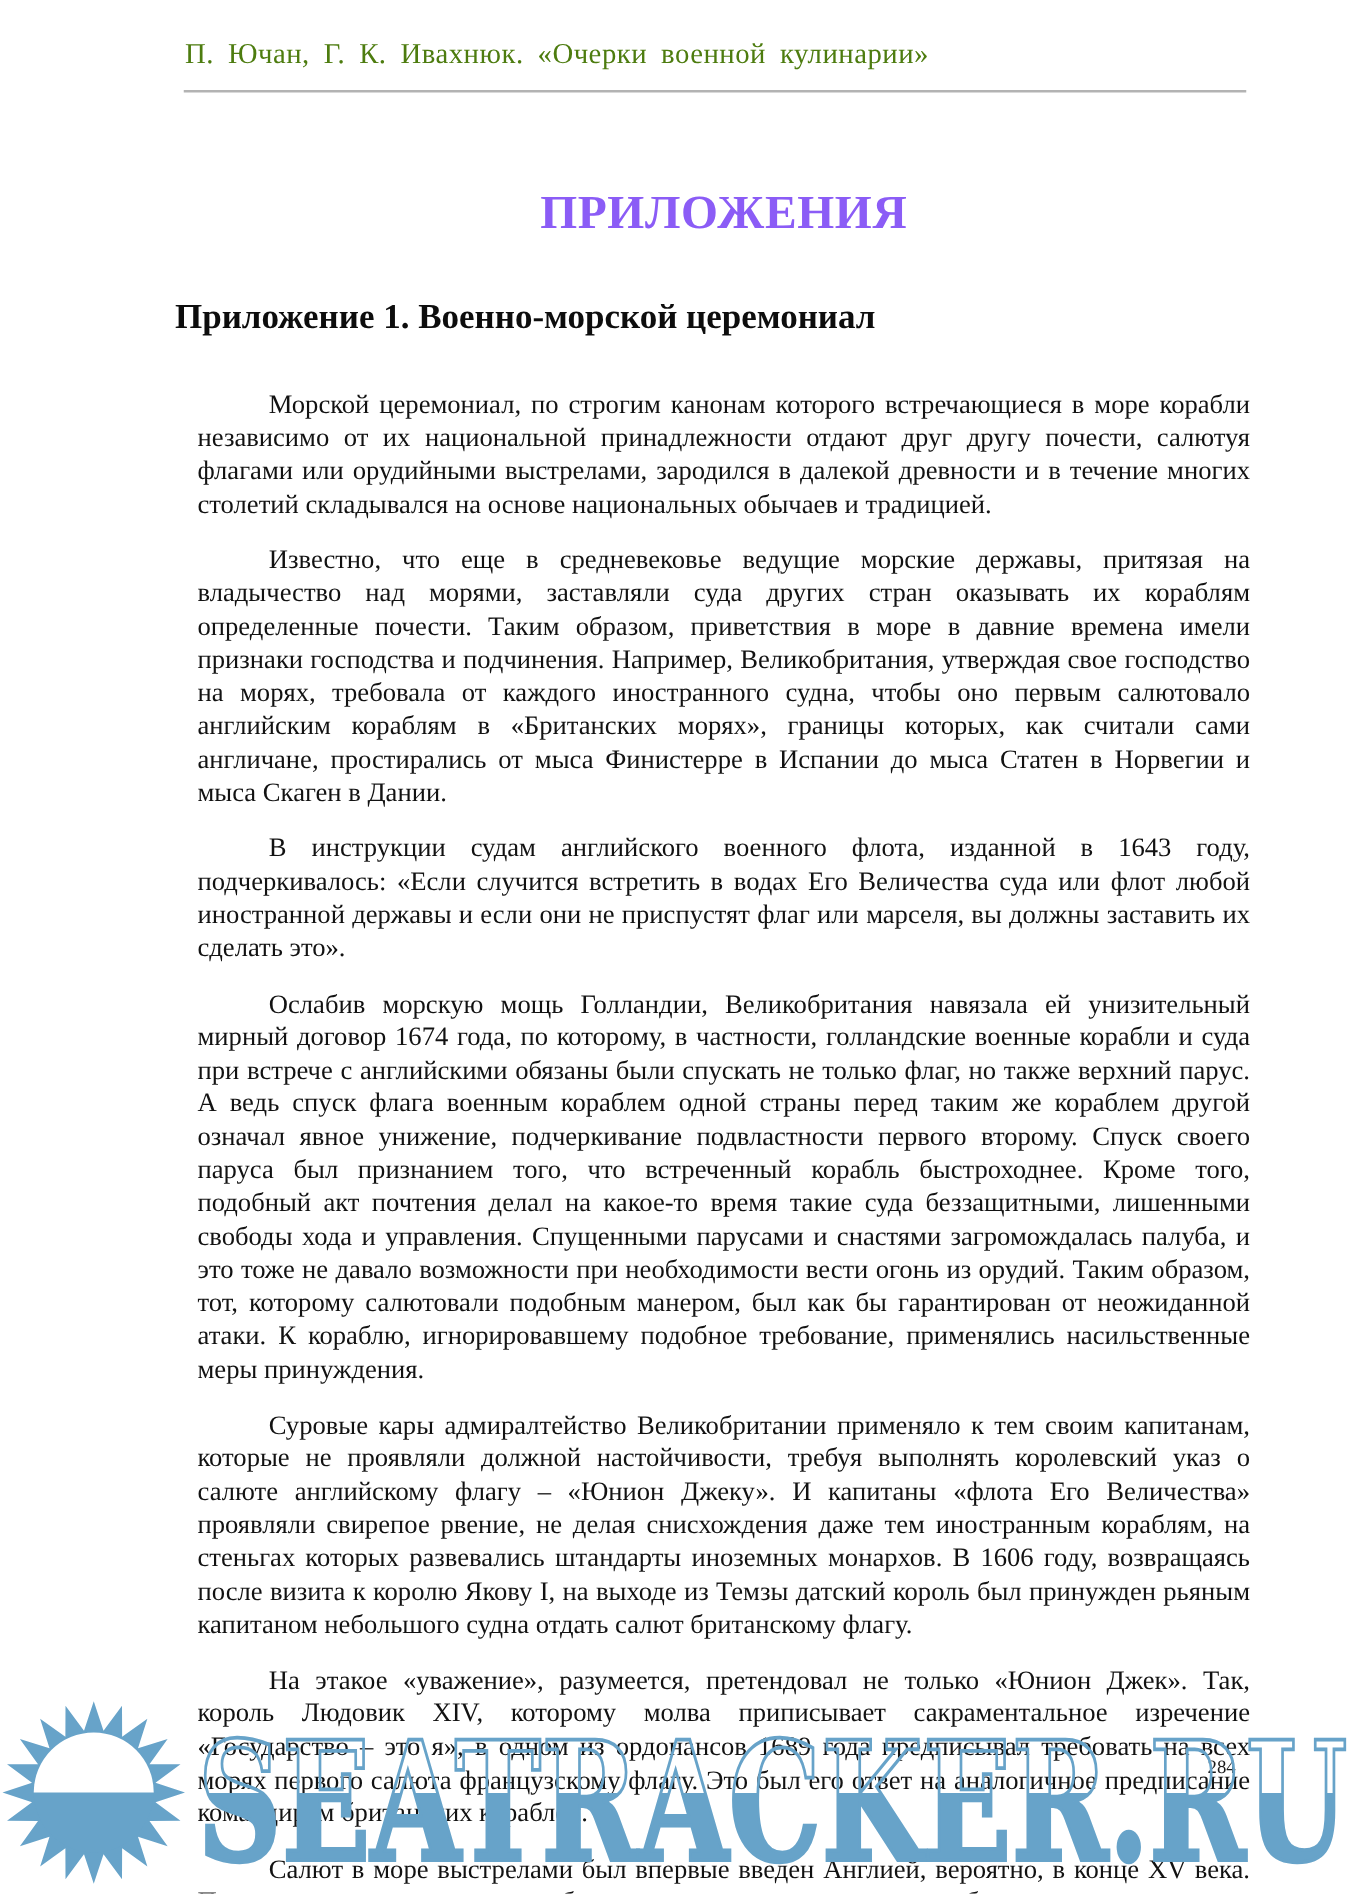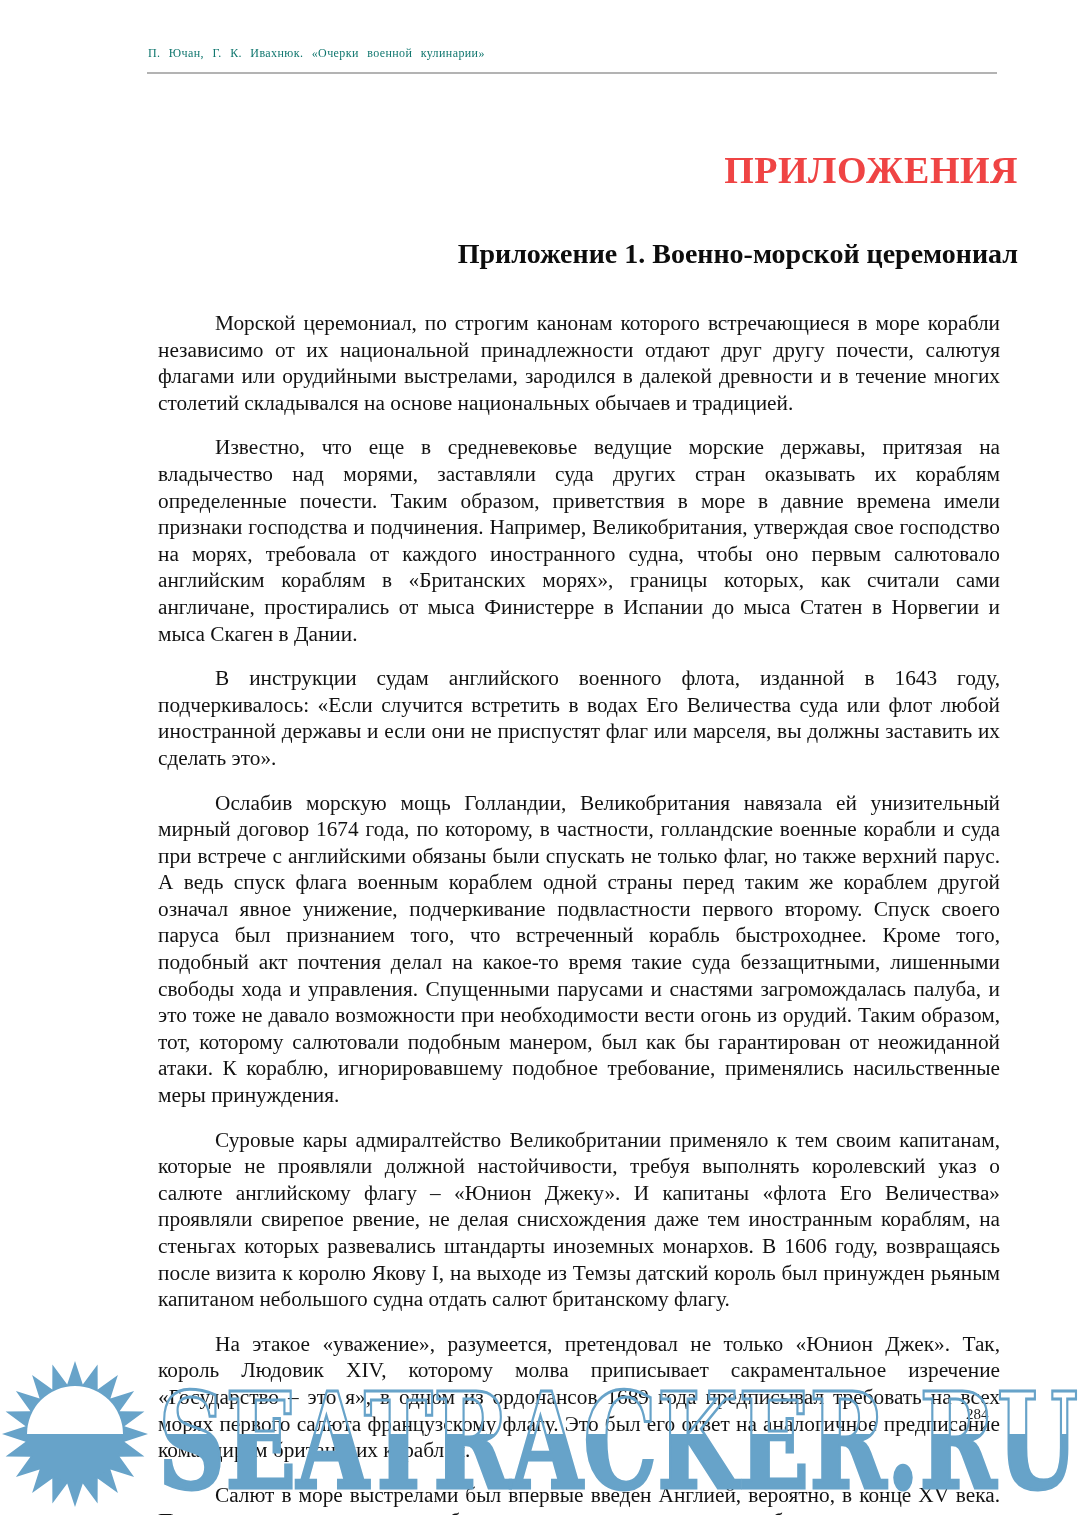--- a/index.html
+++ b/index.html
@@ -16,9 +16,9 @@
   }
   .running-header {
     position: absolute;
-    left: 148px; top: 46px;
-    font-size: 12px;
-    color: #0f766e;
+    left: 148px; top: 30px;
+    font-size: 23px;
+    color: #4d7c0f;
     letter-spacing: 0.4px;
     word-spacing: 5px;
     white-space: nowrap;

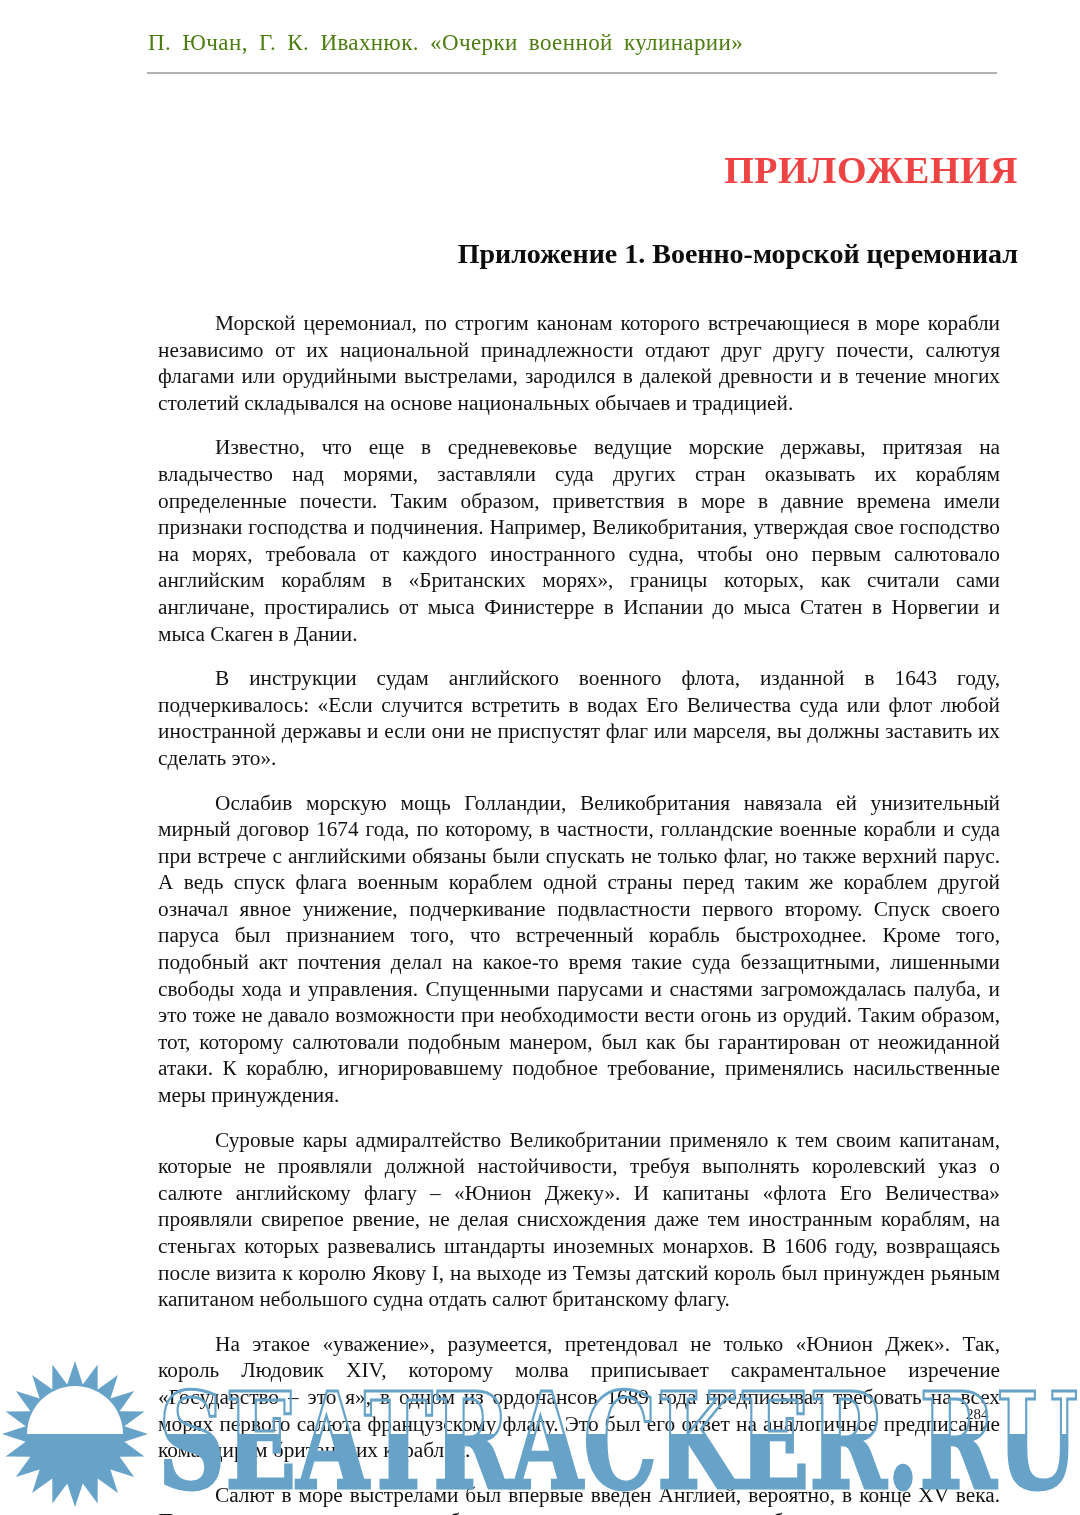--- a/index.html
+++ b/index.html
@@ -34,10 +34,10 @@
     left: 140px; top: 148px;
     width: 878px;
     margin: 0;
-    text-align: right;
+    text-align: center;
     font-size: 38px;
     font-weight: bold;
-    color: #ef4444;
+    color: #8b5cf6;
     letter-spacing: 0.5px;
   }
   .appendix-title {

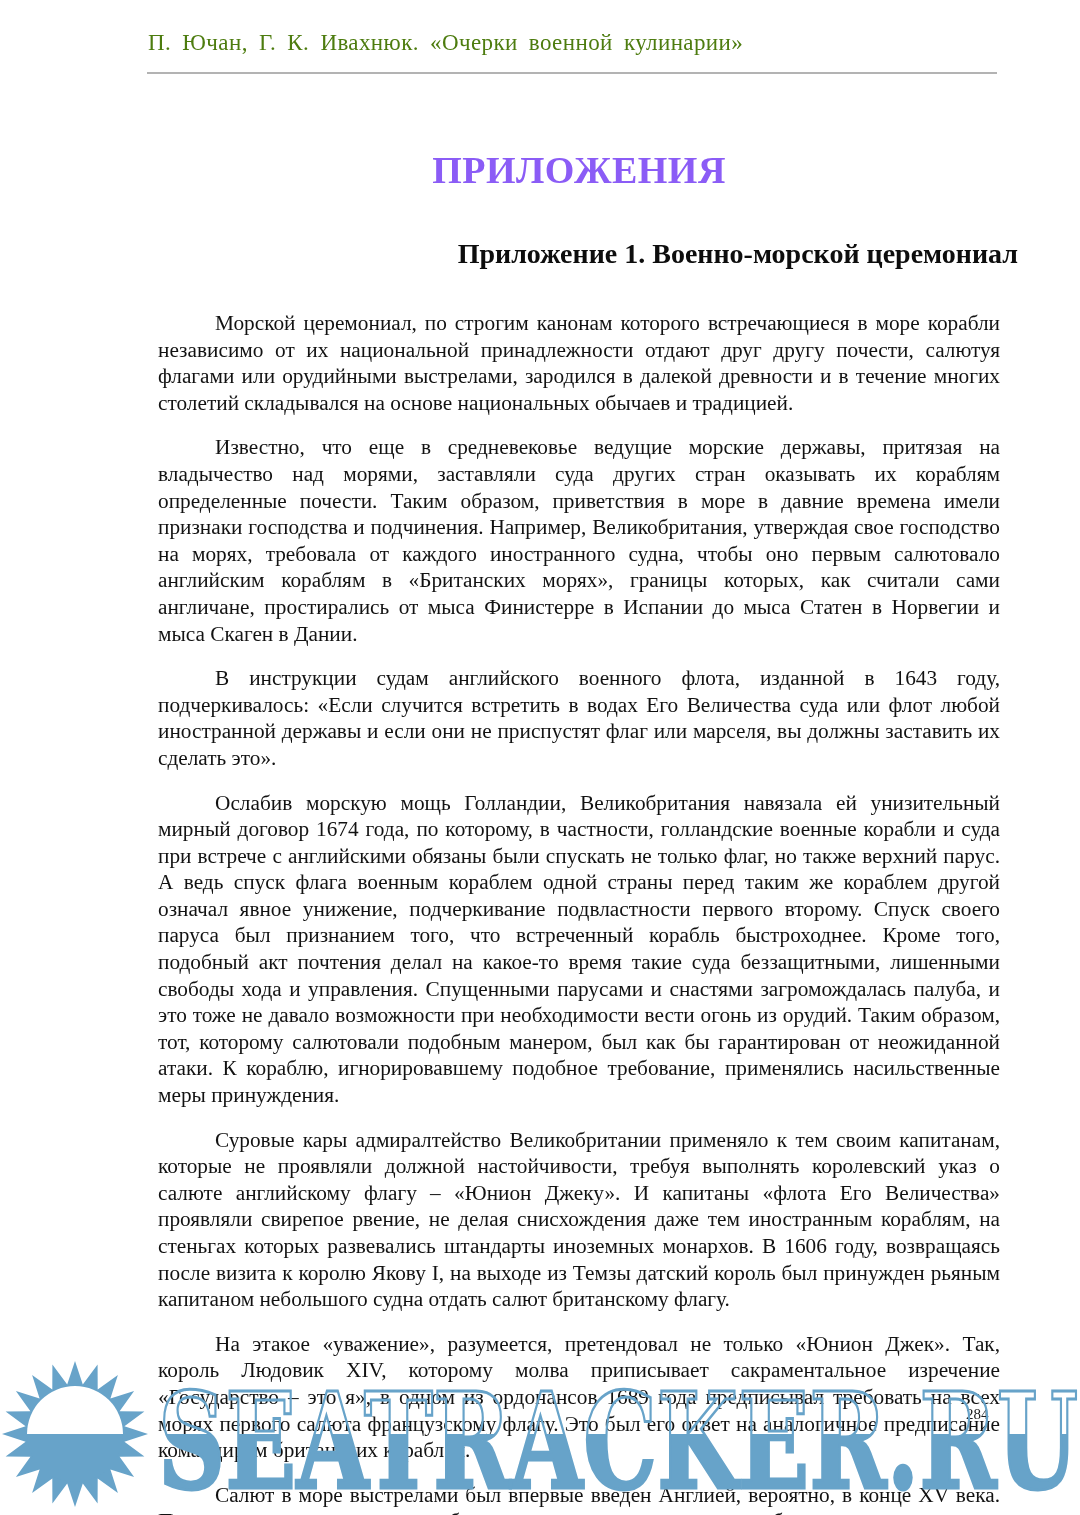--- a/index.html
+++ b/index.html
@@ -45,7 +45,7 @@
     left: 140px; top: 238px;
     width: 878px;
     margin: 0;
-    text-align: right;
+    text-align: left;
     font-size: 28px;
     font-weight: bold;
     color: #0d0d0d;

